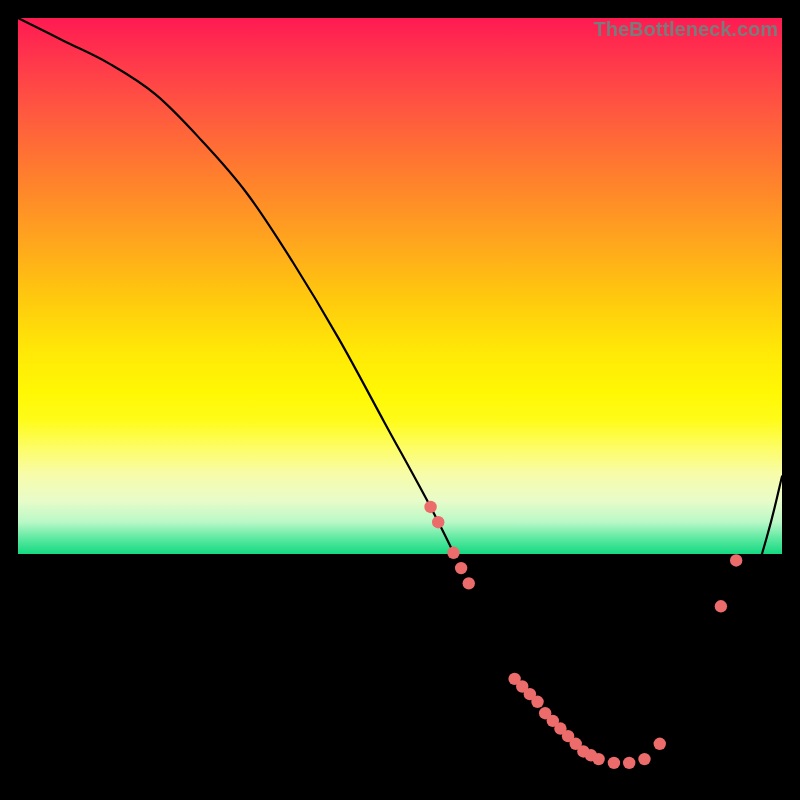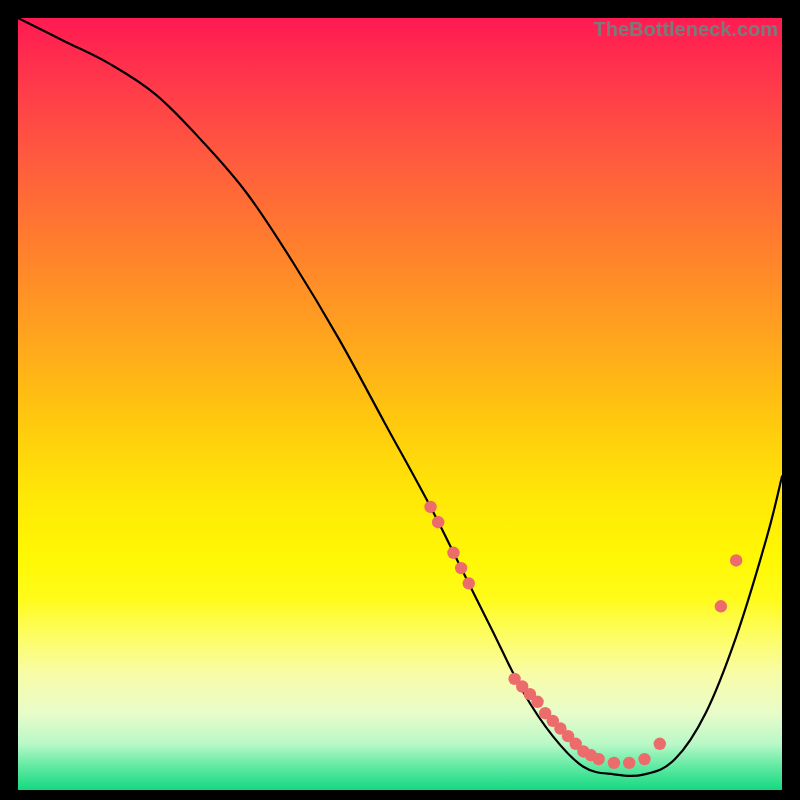--- a/index.html
+++ b/index.html
@@ -15,7 +15,7 @@
     left: 18px;
     top: 18px;
     width: 764px;
-    height: 772px;
+    height: 536px;
     background: linear-gradient(to bottom,
       #ff1a52 0%,
       #ff3b4a 9%,

